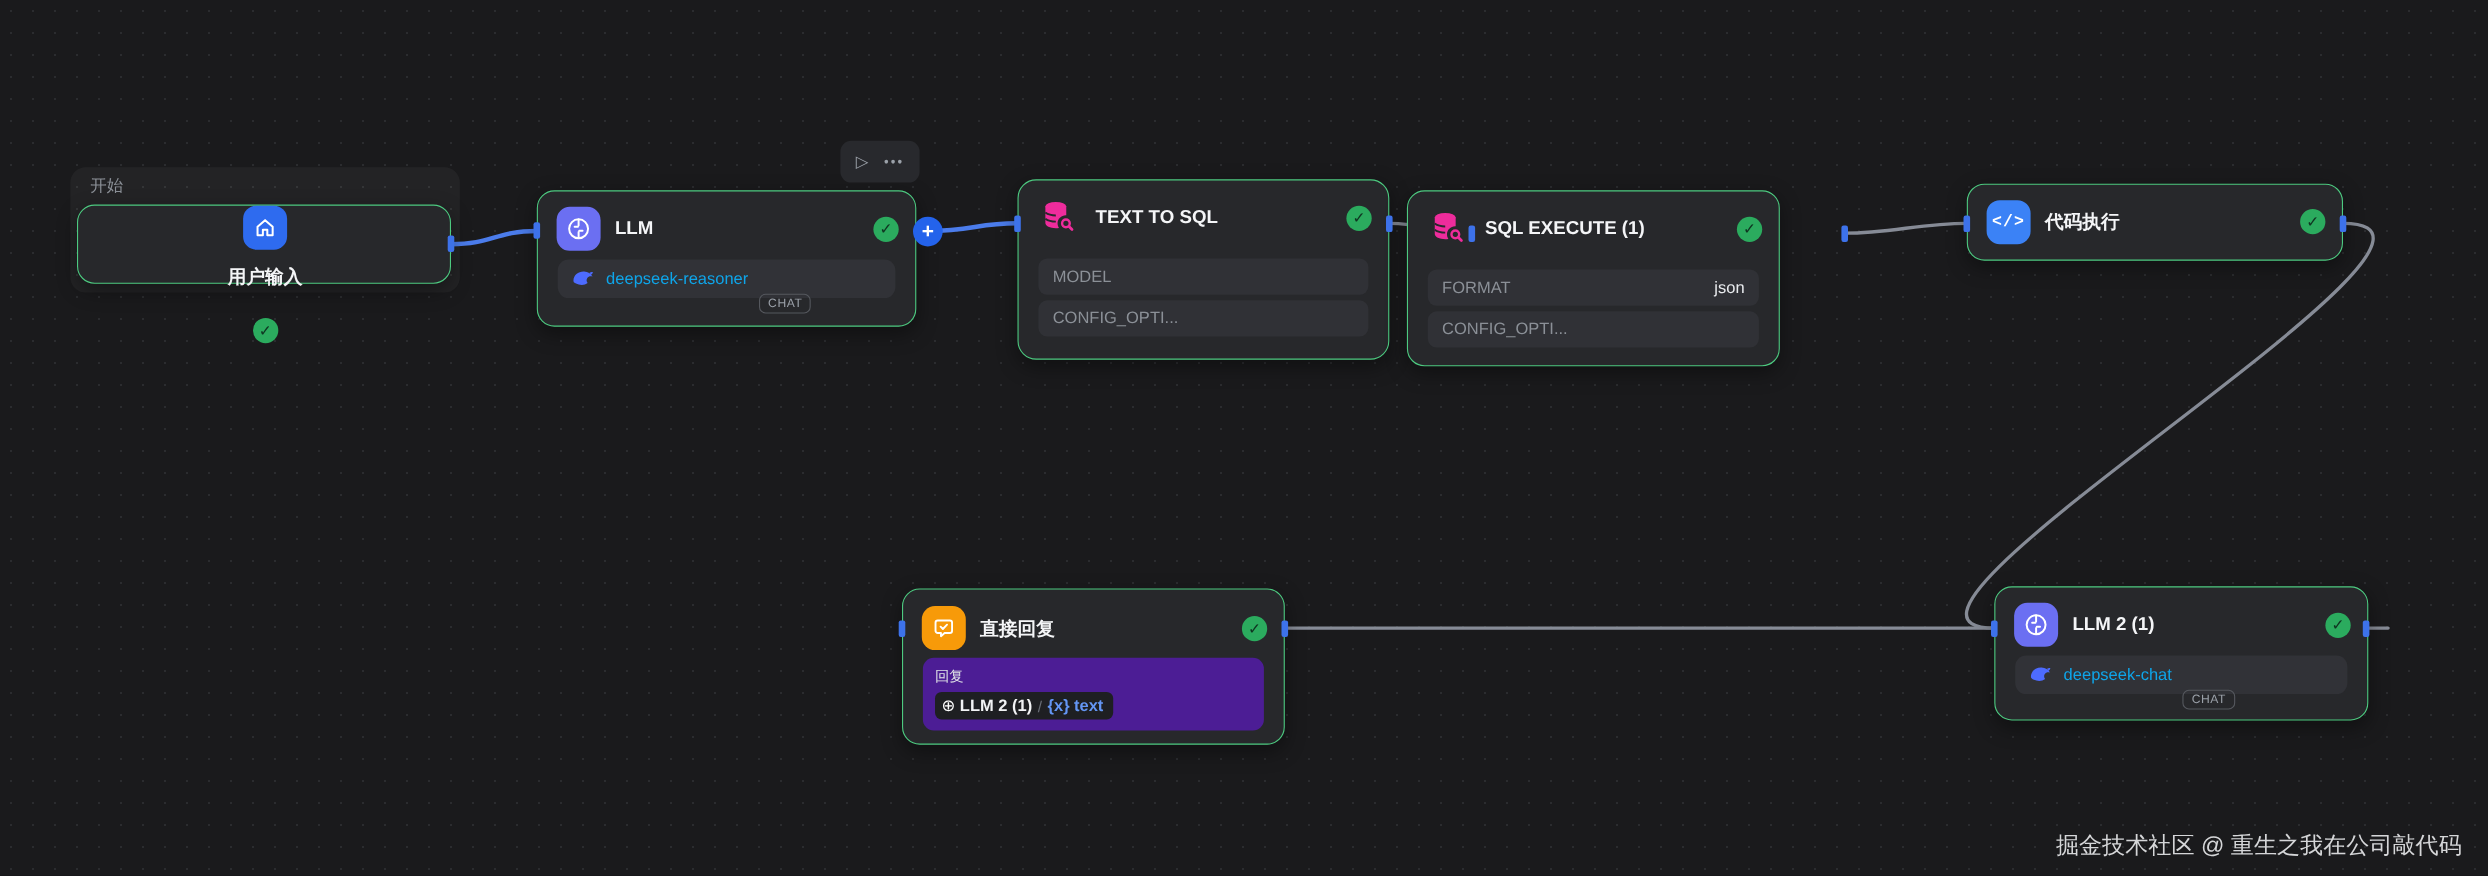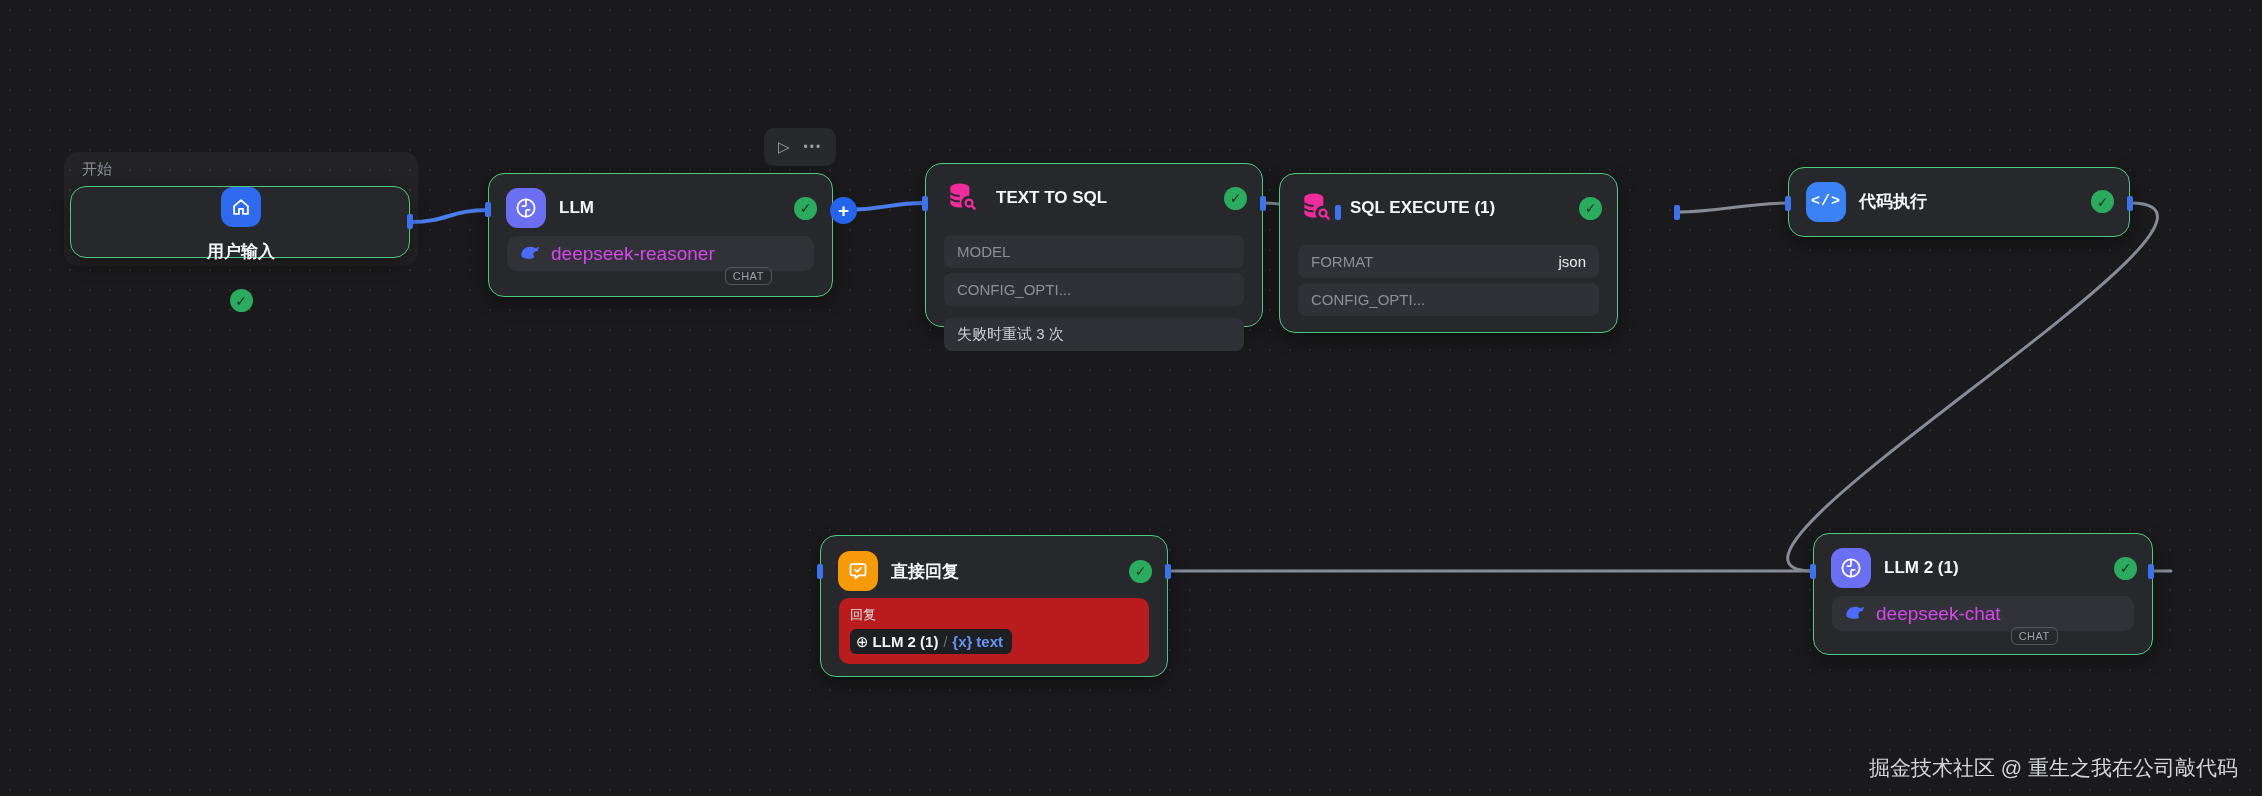--- a/index.html
+++ b/index.html
@@ -49,7 +49,7 @@
     margin:0 18px;background:#313237;border-radius:10px;height:35px;
     display:flex;align-items:center;gap:10px;padding:0 12px;
   }
-  .model-name{font-size:19px;color:#d946ef;white-space:nowrap;}
+  .model-name{font-size:15px;color:#0ea5e9;white-space:nowrap;}
   .chat-badge{
     font-size:11px;color:#9ba1a9;border:1px solid #55585e;border-radius:6px;
     padding:2px 7px;letter-spacing:.5px;margin-top:44px;

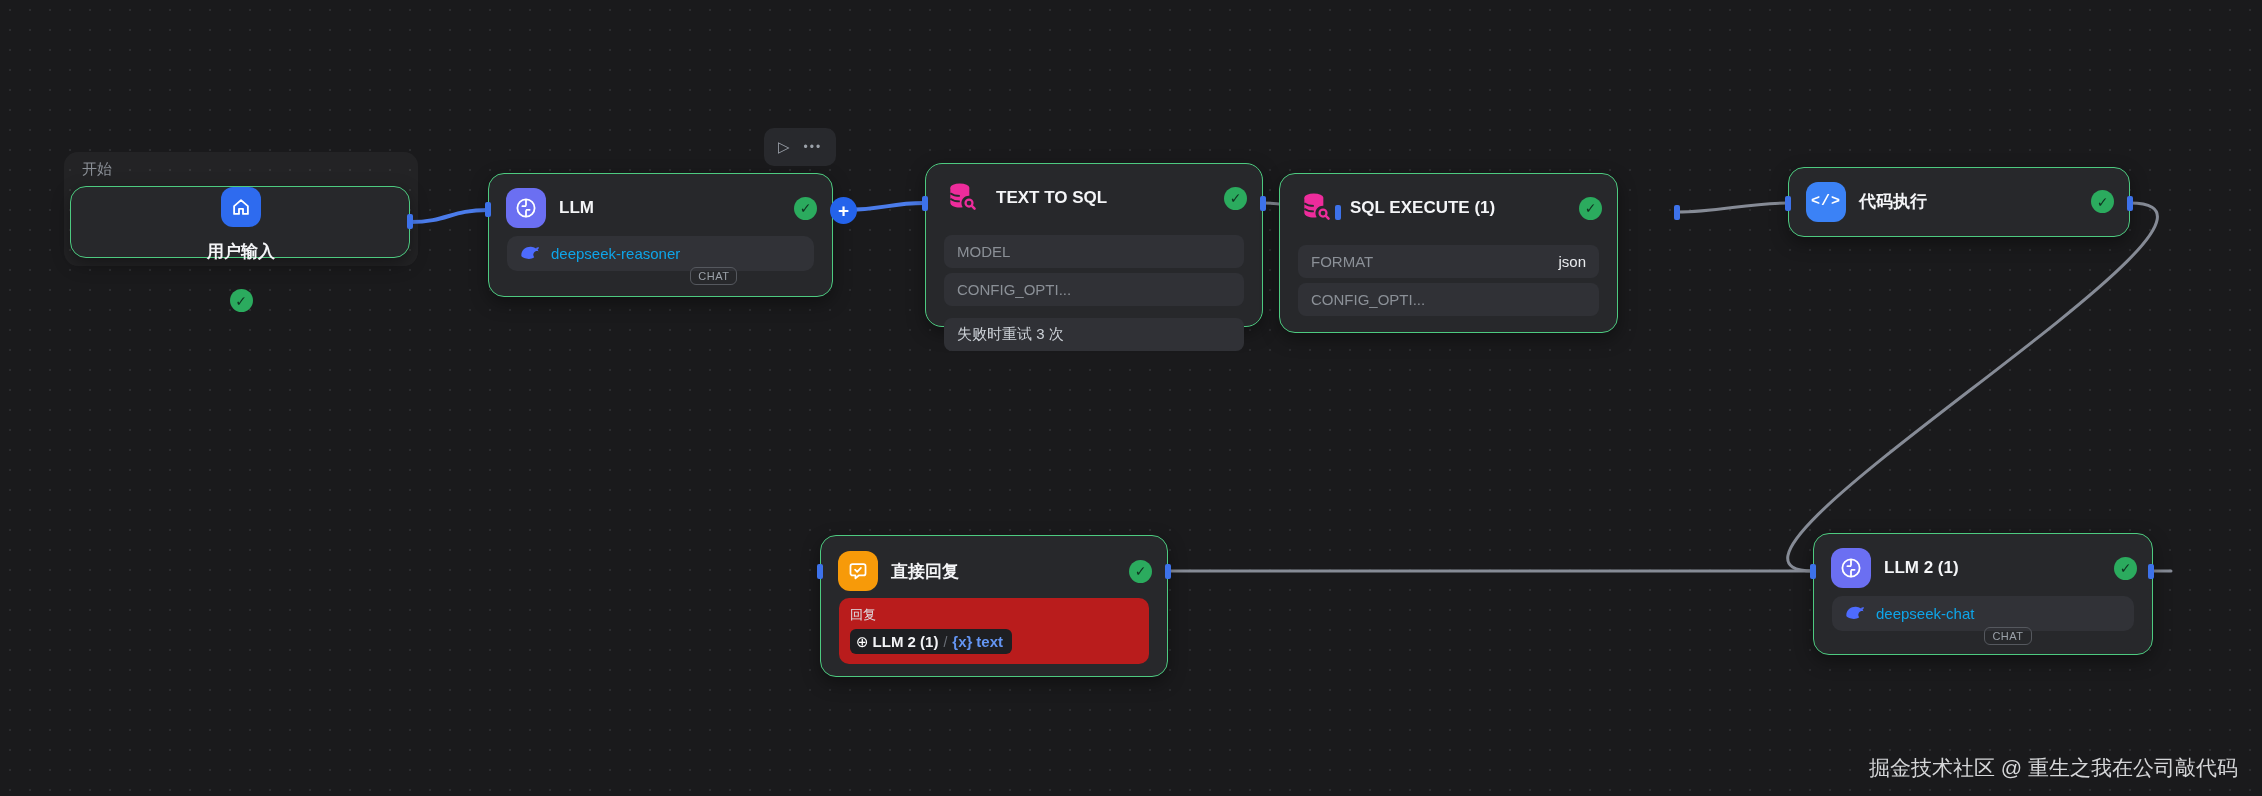--- a/index.html
+++ b/index.html
@@ -171,9 +171,6 @@
     <div class="nrow" style="margin-top:5px;">
       <span>CONFIG_OPTI...</span>
     </div>
-    <div class="nrow bright" style="margin-top:12px;">
-      <span>失败时重试 3 次</span>
-    </div>
   </div>
 
   <div class="node z3" style="left:1279px;top:173px;width:339px;height:160px;">

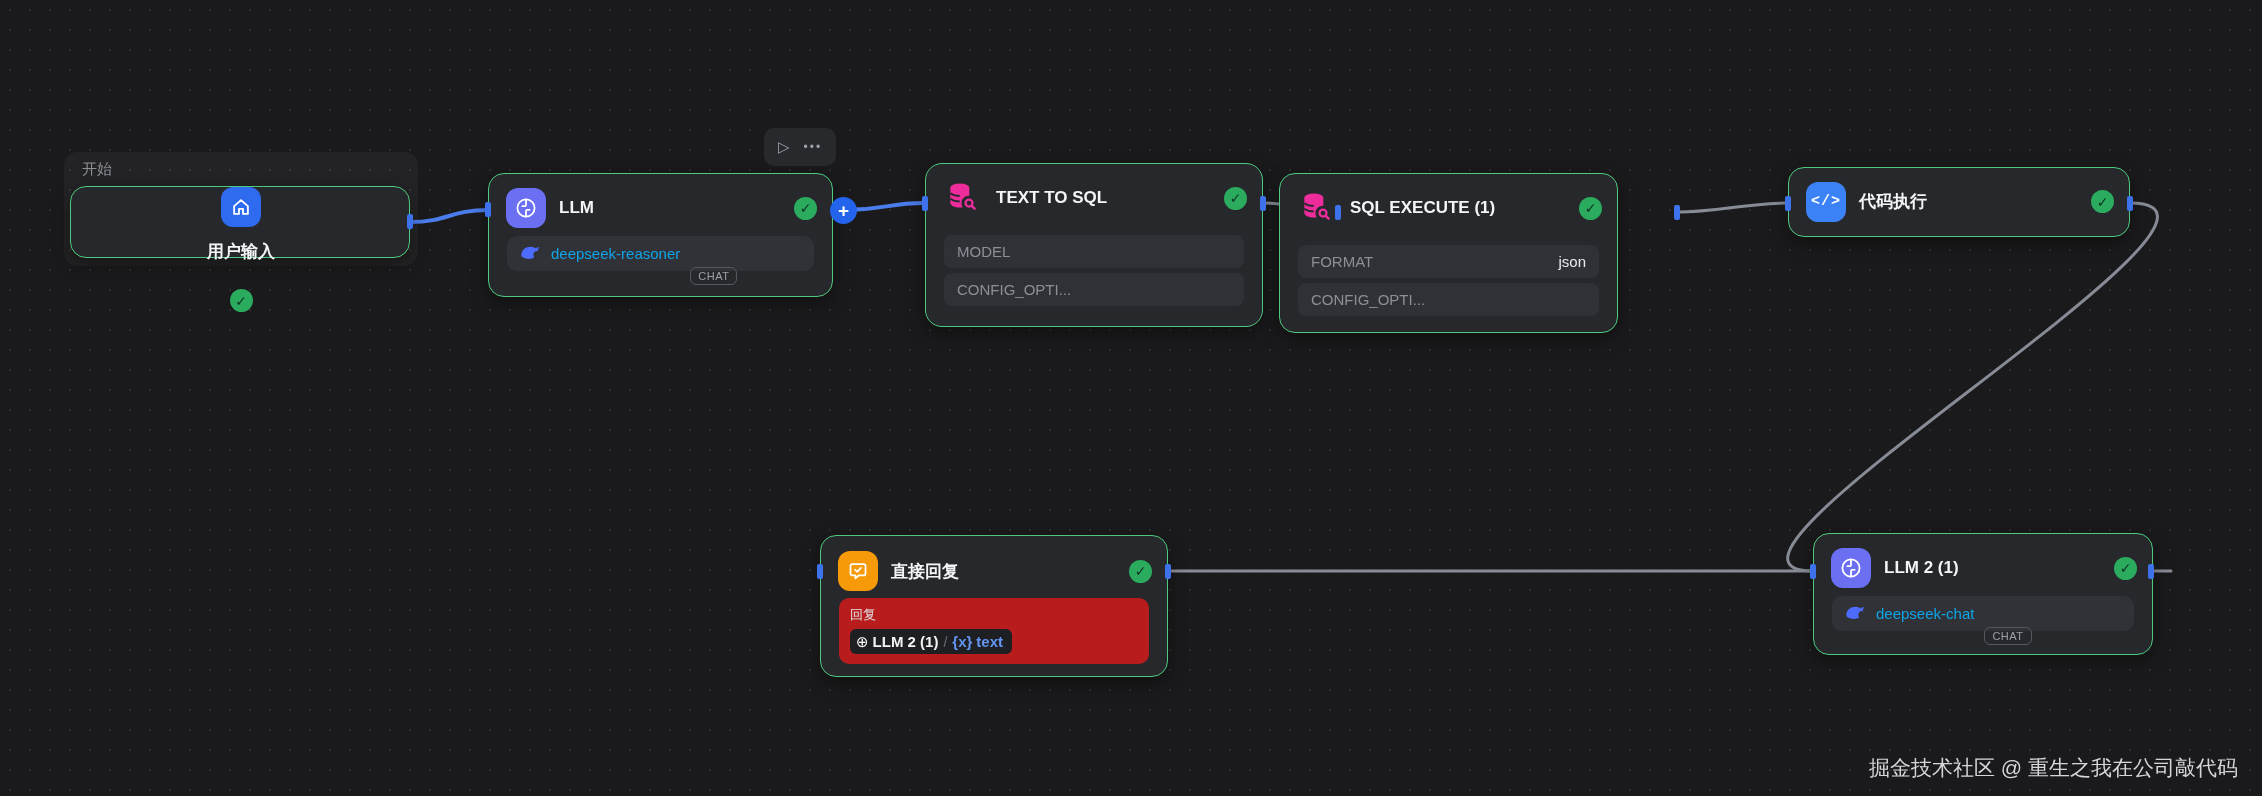--- a/index.html
+++ b/index.html
@@ -55,7 +55,7 @@
     padding:2px 7px;letter-spacing:.5px;margin-top:44px;
   }
   .npanel{
-    margin:0 18px;background:#b91c1c;border-radius:10px;padding:8px 11px 10px 11px;
+    margin:0 18px;background:#4c1d95;border-radius:10px;padding:8px 11px 10px 11px;
   }
   .plabel{font-size:13px;color:#dfe2e6;margin-bottom:5px;}
   .vchip{

